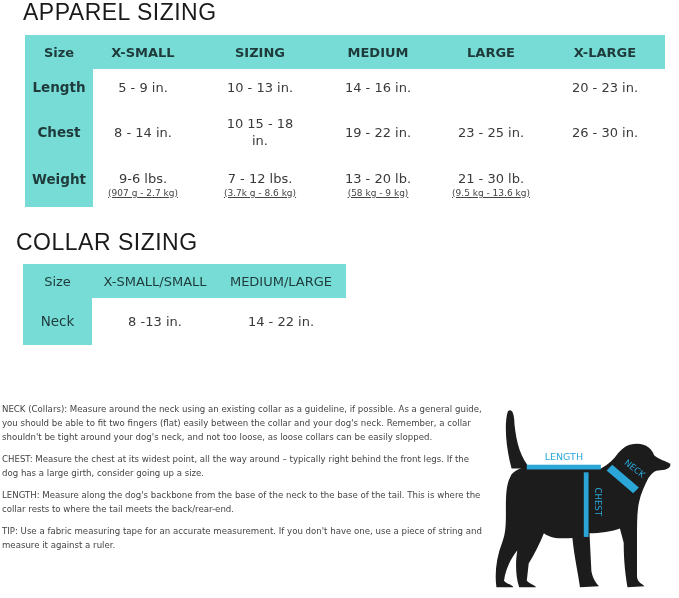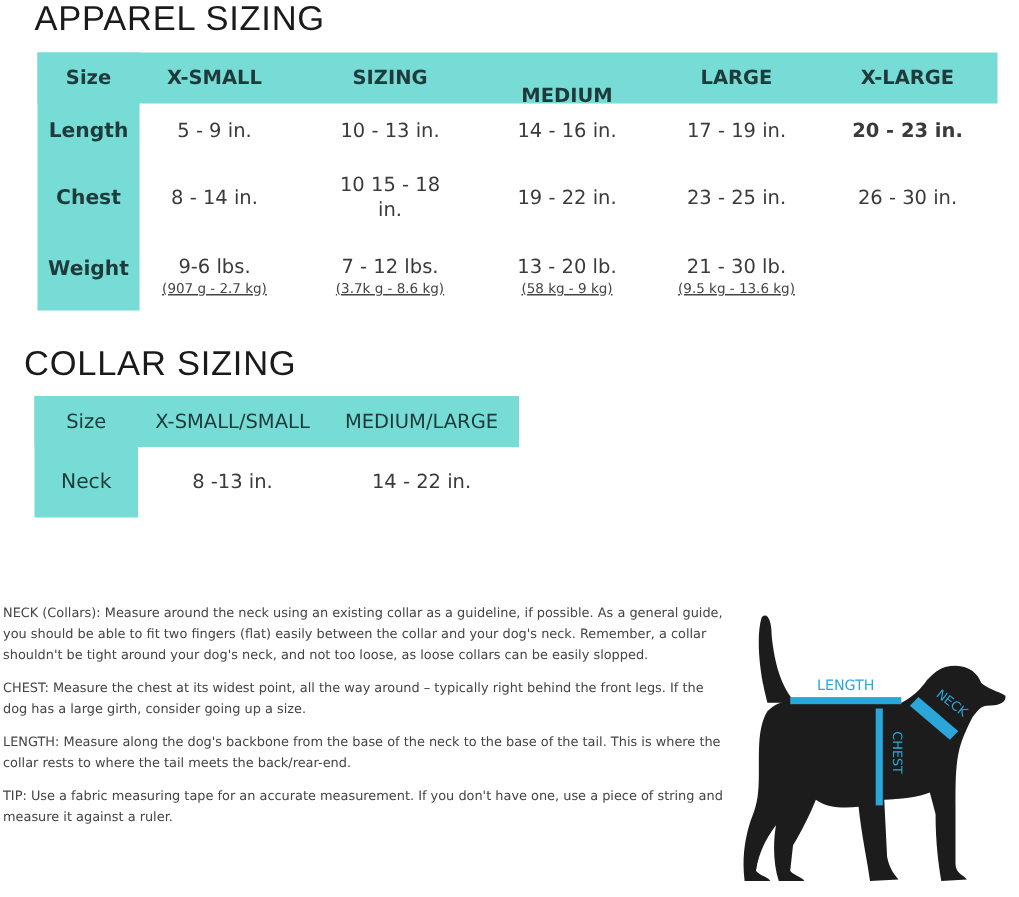--- a/index.html
+++ b/index.html
@@ -30,7 +30,7 @@
   <div class="cell hcell" style="left:0; top:0; width:68px; height:34px;">Size</div>
   <div class="cell hcell" style="left:68px; top:0; width:100px; height:34px;">X-SMALL</div>
   <div class="cell hcell" style="left:185px; top:0; width:100px; height:34px;">SIZING</div>
-  <div class="cell hcell" style="left:303px; top:16px; width:100px; height:27px;">MEDIUM</div>
+  <div class="cell hcell" style="left:303px; top:4px; width:100px; height:27px;">MEDIUM</div>
   <div class="cell hcell" style="left:416px; top:0; width:100px; height:34px;">LARGE</div>
   <div class="cell hcell" style="left:530px; top:0; width:100px; height:34px;">X-LARGE</div>
 

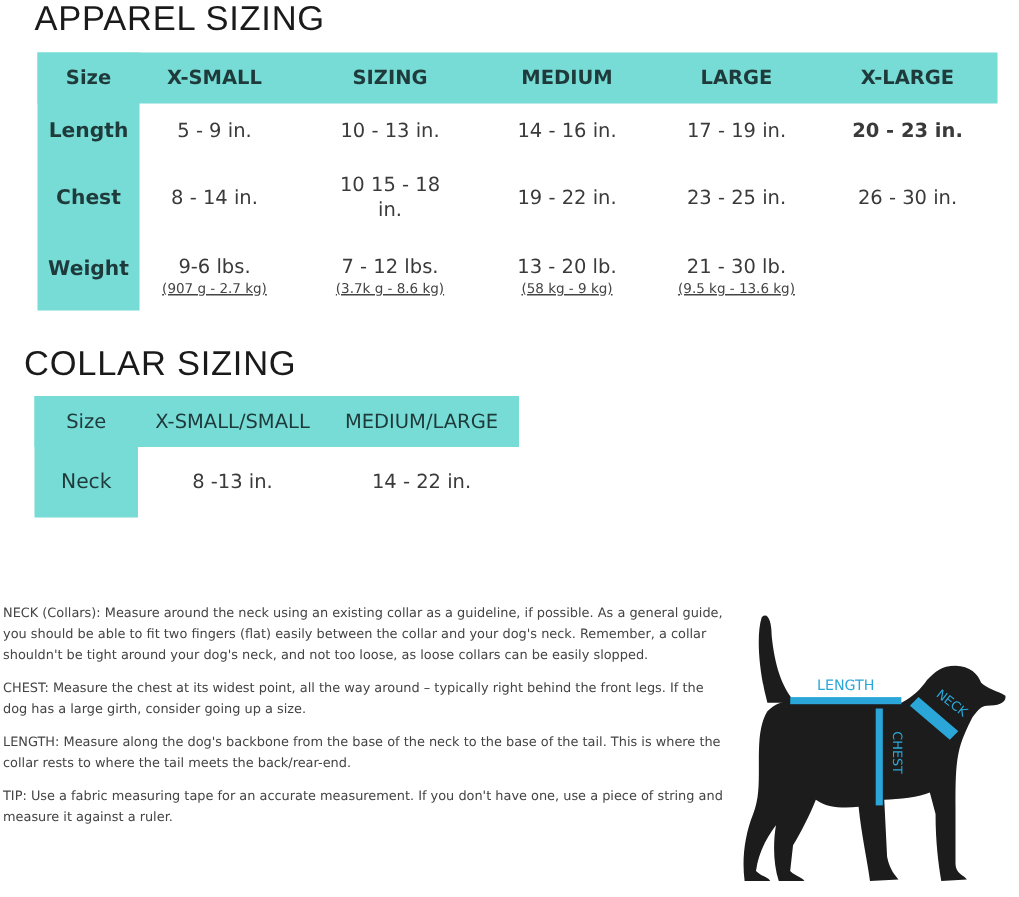--- a/index.html
+++ b/index.html
@@ -38,7 +38,6 @@
   <div class="cell val" style="left:68px; top:38px; width:100px; height:28px;">5 - 9 in.</div>
   <div class="cell val" style="left:185px; top:38px; width:100px; height:28px;">10 - 13 in.</div>
   <div class="cell val" style="left:303px; top:38px; width:100px; height:28px;">14 - 16 in.</div>
-  <div class="cell val" style="left:416px; top:38px; width:100px; height:28px;">17 - 19 in.</div>
   <div class="cell val" style="left:530px; top:38px; width:100px; height:28px;font-weight:bold;">20 - 23 in.</div>
 
   <div class="cell rlabel" style="left:0; top:80px; width:68px; height:34px;">Chest</div>

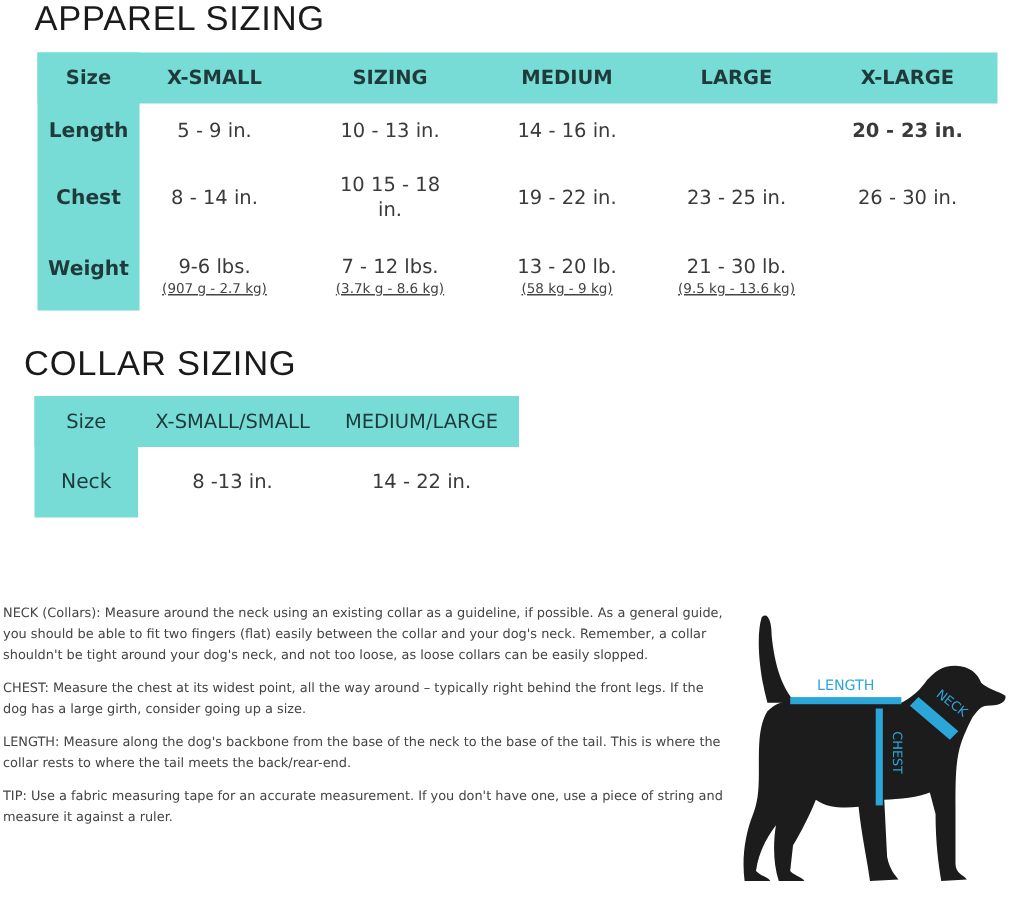--- a/index.html
+++ b/index.html
@@ -38,7 +38,7 @@
   <div class="cell val" style="left:68px; top:38px; width:100px; height:28px;">5 - 9 in.</div>
   <div class="cell val" style="left:185px; top:38px; width:100px; height:28px;">10 - 13 in.</div>
   <div class="cell val" style="left:303px; top:38px; width:100px; height:28px;">14 - 16 in.</div>
-  <div class="cell val" style="left:530px; top:38px; width:100px; height:28px;font-weight:bold;">20 - 23 in.</div>
+  <div class="cell val" style="left:530px; top:38px; width:100px; height:28px;">20 - 23 in.</div>
 
   <div class="cell rlabel" style="left:0; top:80px; width:68px; height:34px;">Chest</div>
   <div class="cell val" style="left:68px; top:80px; width:100px; height:34px;">8 - 14 in.</div>

